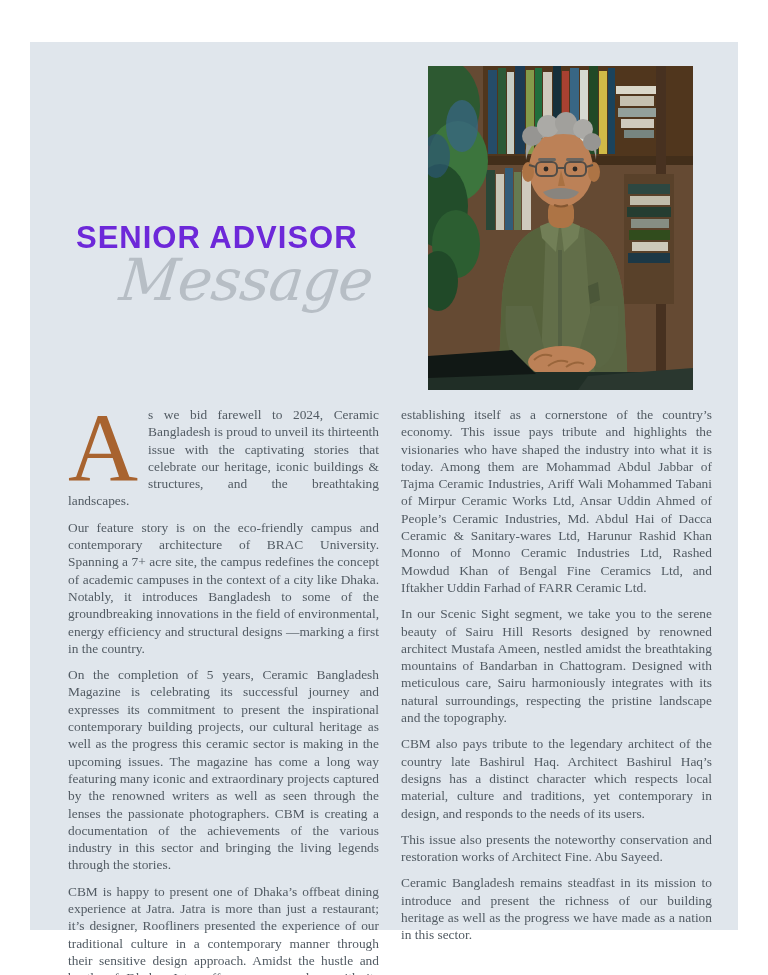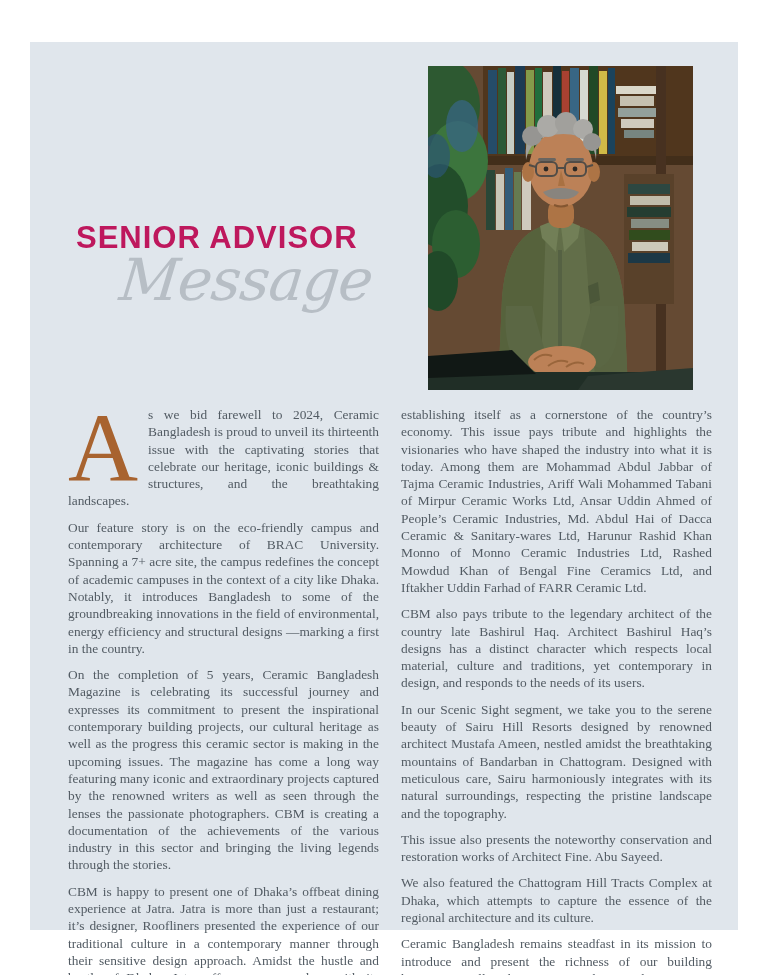--- a/index.html
+++ b/index.html
@@ -10,7 +10,7 @@
   
   .header{position:absolute;left:46px;top:178px;width:340px;height:140px;}
   .title{font-family:"Liberation Sans", sans-serif;font-weight:bold;
-         font-size:31px;letter-spacing:1px;color:#be185d;white-space:nowrap;
+         font-size:31px;letter-spacing:1px;color:#6d28d9;white-space:nowrap;
          position:absolute;left:0;top:0;z-index:2;}
   .subtitle{font-family:"DejaVu Serif", serif;font-style:italic;
             font-size:58px;color:#b7bec5;position:absolute;left:44px;top:26px;

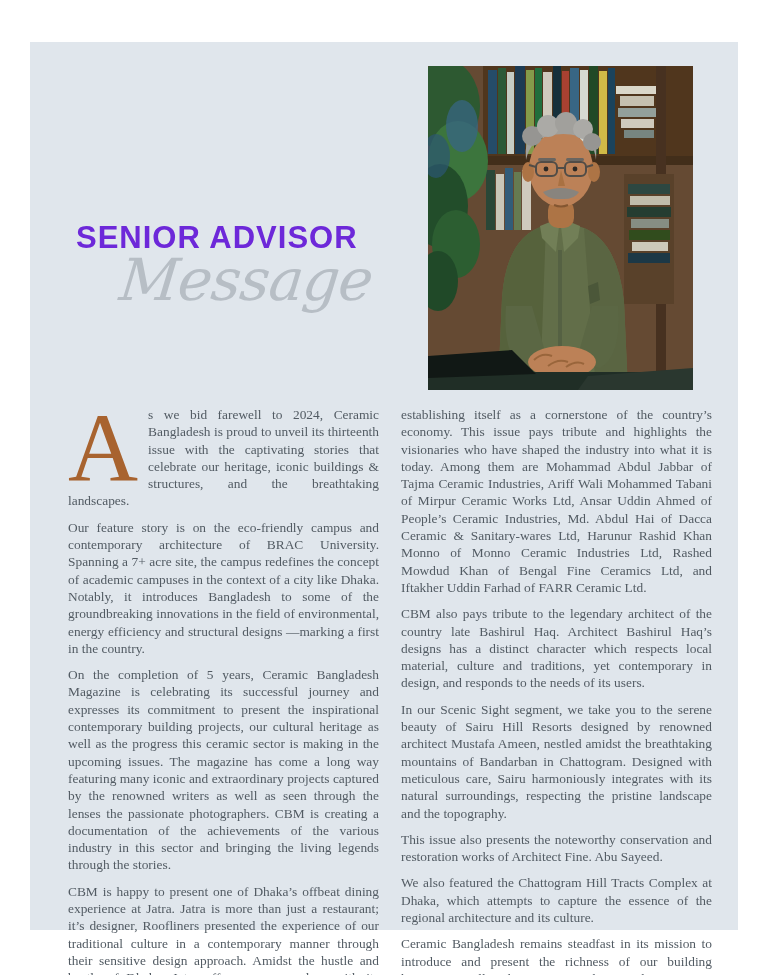--- a/index.html
+++ b/index.html
@@ -159,8 +159,8 @@
     </div>
     <div class="col">
       <p class="body-p">establishing itself as a cornerstone of the country’s economy. This issue pays tribute and highlights the visionaries who have shaped the industry into what it is today. Among them are Mohammad Abdul Jabbar of Tajma Ceramic Industries, Ariff Wali Mohammed Tabani of Mirpur Ceramic Works Ltd, Ansar Uddin Ahmed of People’s Ceramic Industries, Md. Abdul Hai of Dacca Ceramic &amp; Sanitary-wares Ltd, Harunur Rashid Khan Monno of Monno Ceramic Industries Ltd, Rashed Mowdud Khan of Bengal Fine Ceramics Ltd, and Iftakher Uddin Farhad of FARR Ceramic Ltd.</p>
+      <p class="body-p">In our Scenic Sight segment, we take you to the serene beauty of Sairu Hill Resorts designed by renowned architect Mustafa Ameen, nestled amidst the breathtaking mountains of Bandarban in Chattogram. Designed with meticulous care, Sairu harmoniously integrates with its natural surroundings, respecting the pristine landscape and the topography.</p>
       <p class="body-p">CBM also pays tribute to the legendary architect of the country late Bashirul Haq. Architect Bashirul Haq’s designs has a distinct character which respects local material, culture and traditions, yet contemporary in design, and responds to the needs of its users.</p>
-      <p class="body-p">In our Scenic Sight segment, we take you to the serene beauty of Sairu Hill Resorts designed by renowned architect Mustafa Ameen, nestled amidst the breathtaking mountains of Bandarban in Chattogram. Designed with meticulous care, Sairu harmoniously integrates with its natural surroundings, respecting the pristine landscape and the topography.</p>
       <p class="body-p">This issue also presents the noteworthy conservation and restoration works of Architect Fine. Abu Sayeed.</p>
       <p class="body-p">We also featured the Chattogram Hill Tracts Complex at Dhaka, which attempts to capture the essence of the regional architecture and its culture.</p>
       <p class="body-p">Ceramic Bangladesh remains steadfast in its mission to introduce and present the richness of our building heritage as well as the progress we have made as a nation in this sector.</p>

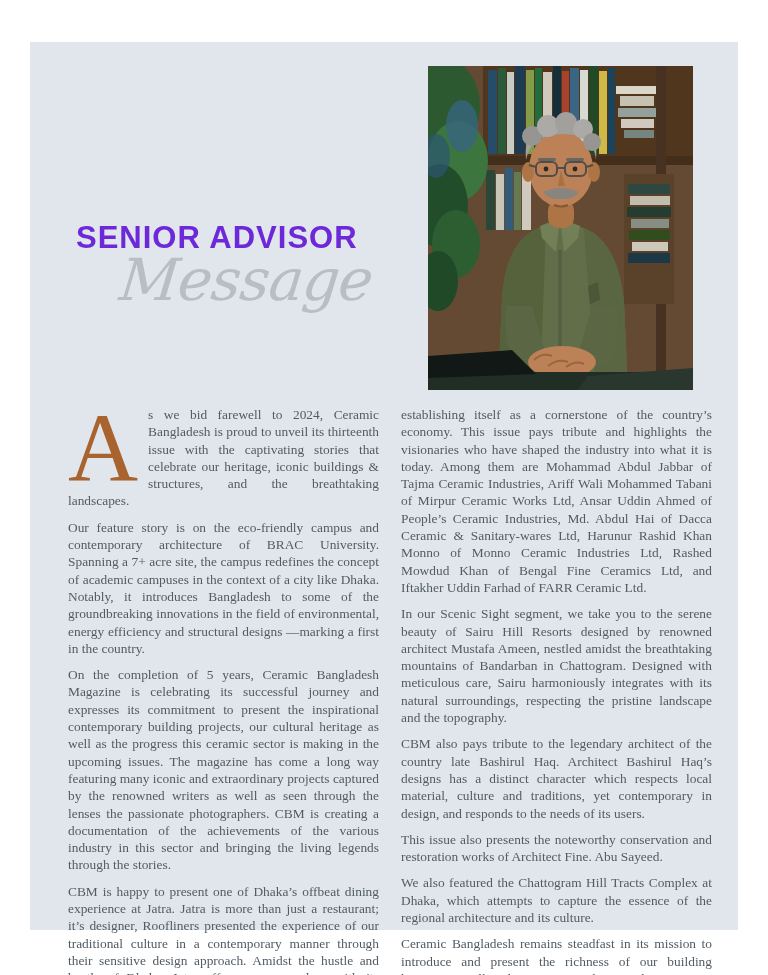--- a/index.html
+++ b/index.html
@@ -162,7 +162,6 @@
       <p class="body-p">In our Scenic Sight segment, we take you to the serene beauty of Sairu Hill Resorts designed by renowned architect Mustafa Ameen, nestled amidst the breathtaking mountains of Bandarban in Chattogram. Designed with meticulous care, Sairu harmoniously integrates with its natural surroundings, respecting the pristine landscape and the topography.</p>
       <p class="body-p">CBM also pays tribute to the legendary architect of the country late Bashirul Haq. Architect Bashirul Haq’s designs has a distinct character which respects local material, culture and traditions, yet contemporary in design, and responds to the needs of its users.</p>
       <p class="body-p">This issue also presents the noteworthy conservation and restoration works of Architect Fine. Abu Sayeed.</p>
-      <p class="body-p">We also featured the Chattogram Hill Tracts Complex at Dhaka, which attempts to capture the essence of the regional architecture and its culture.</p>
       <p class="body-p">Ceramic Bangladesh remains steadfast in its mission to introduce and present the richness of our building heritage as well as the progress we have made as a nation in this sector.</p>
 
     </div>

